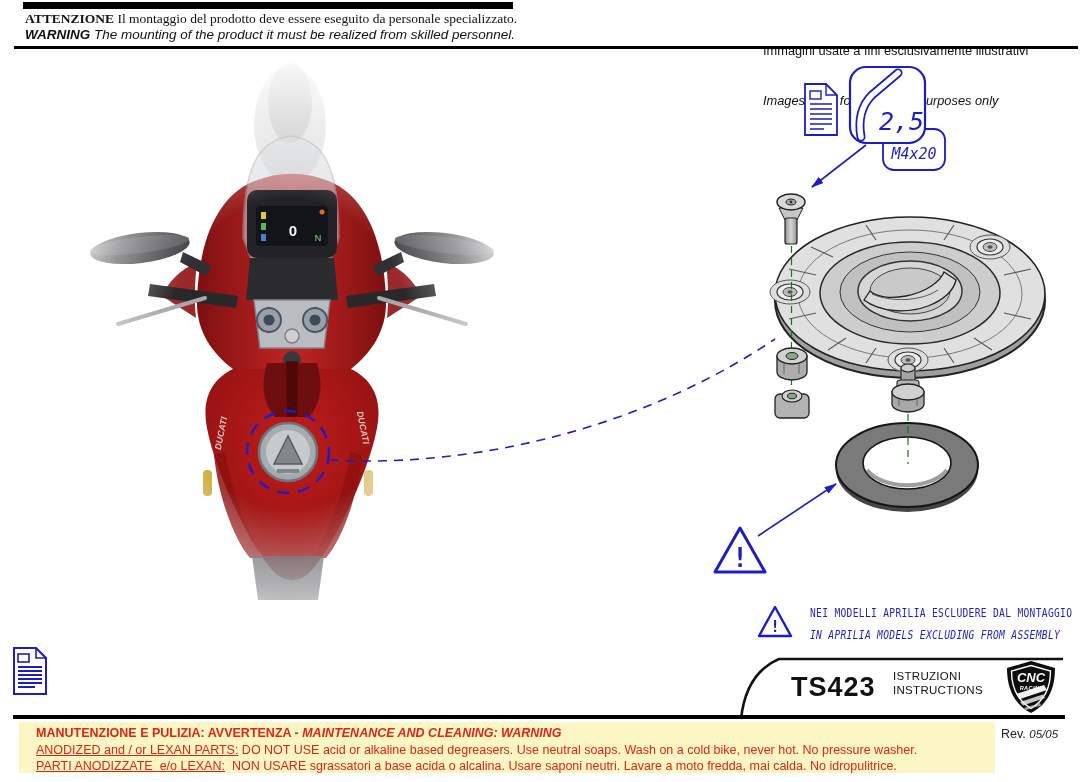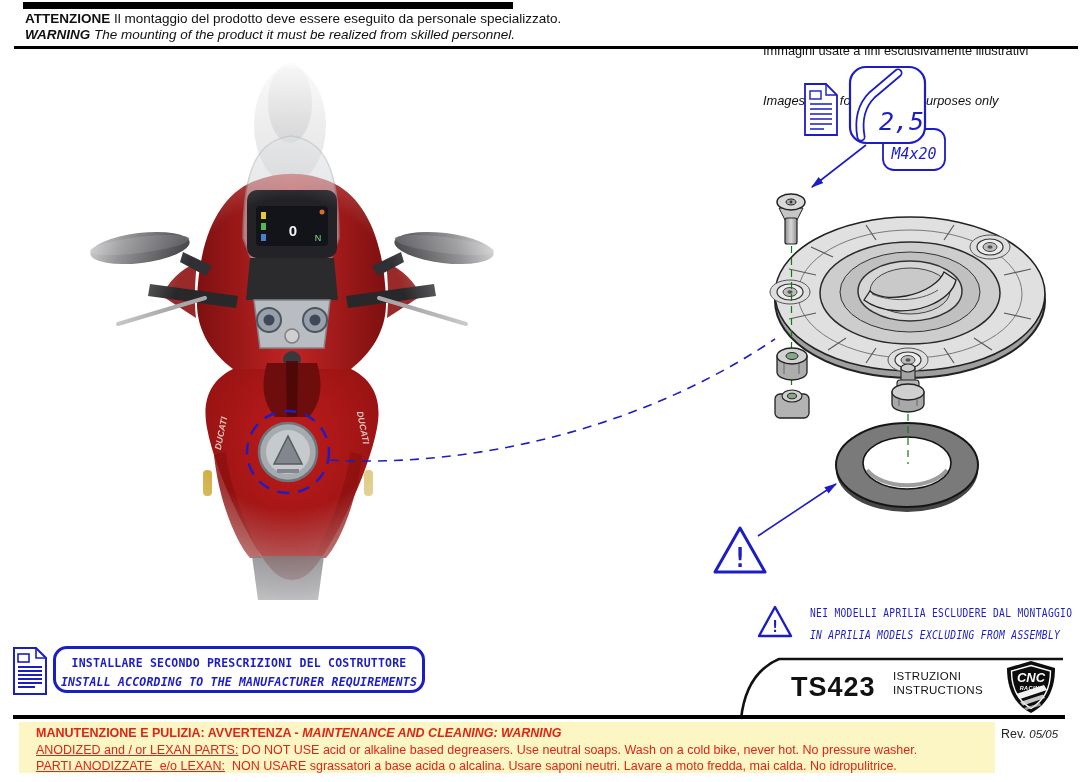--- a/index.html
+++ b/index.html
@@ -33,7 +33,7 @@
 <div id="page">
 
   <div class="abs bar" style="left:23px;top:2px;width:490px;height:7px;"></div>
-  <div class="abs hdr" style="left:25px;top:11px;"><span class="b">ATTENZIONE</span><span> Il montaggio del prodotto deve essere eseguito da personale specializzato.</span></div>
+  <div class="abs hdr" style="left:25px;top:11px;font-family:Liberation Serif, serif;"><span class="b">ATTENZIONE</span><span> Il montaggio del prodotto deve essere eseguito da personale specializzato.</span></div>
   <div class="abs hdr i" style="left:25px;top:27px;"><span class="bi">WARNING</span><span> The mounting of the product it must be realized from skilled personnel.</span></div>
   <div class="abs hdr-r" style="left:763px;top:10px;">
     <div>Immagini usate a fini esclusivamente illustrativi</div>

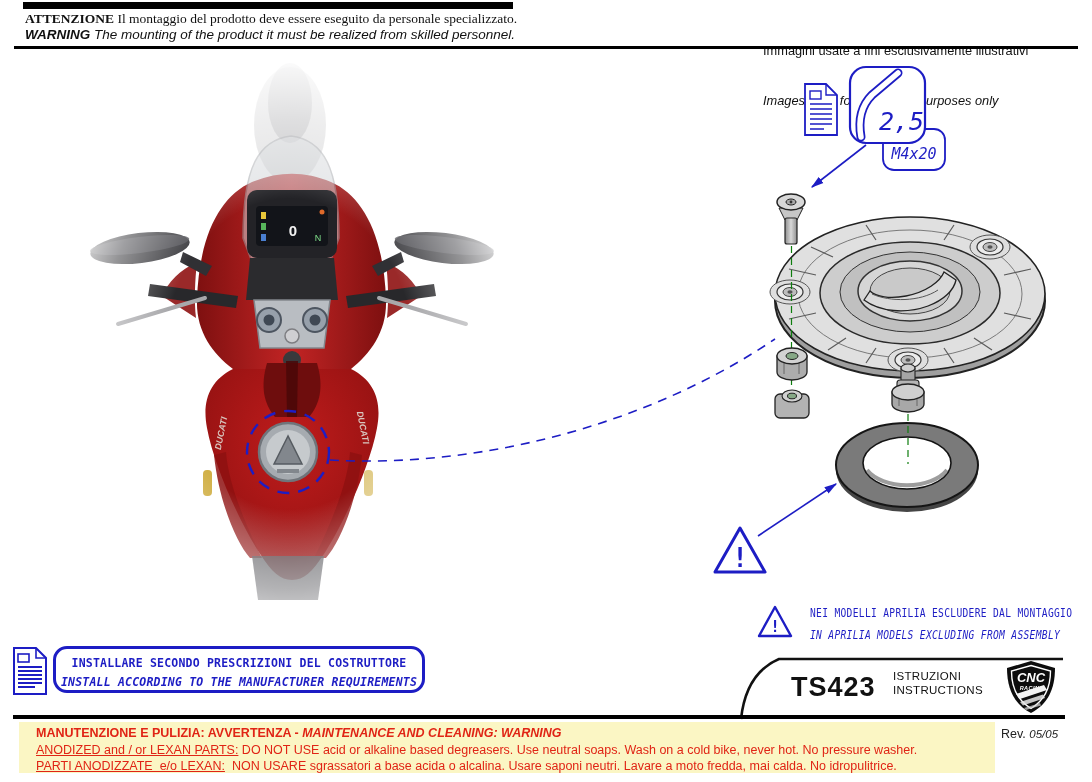--- a/index.html
+++ b/index.html
@@ -237,10 +237,6 @@
     <rect x="5" y="7" width="11" height="8" fill="none" stroke="#1d1dc4" stroke-width="1.6"></rect>
     <path d="M5,20 L29,20 M5,24 L29,24 M5,28 L29,28 M5,32 L29,32 M5,36 L29,36 M5,40 L22,40" stroke="#1d1dc4" stroke-width="1.8" fill="none"></path>
   </svg>
-  <div class="abs cad install-box" style="left:53px;top:646px;width:372px;height:47px;">
-    <div class="install-line">INSTALLARE SECONDO PRESCRIZIONI DEL COSTRUTTORE</div>
-    <div class="install-line i">INSTALL ACCORDING TO THE MANUFACTURER REQUIREMENTS</div>
-  </div>
 
   <svg class="abs" style="left:735px;top:648px;" width="360" height="75" viewBox="735 648 360 75">
     <path d="M741,719 Q746,673 779,659 L1063,659" fill="none" stroke="#111" stroke-width="2.6"></path>

